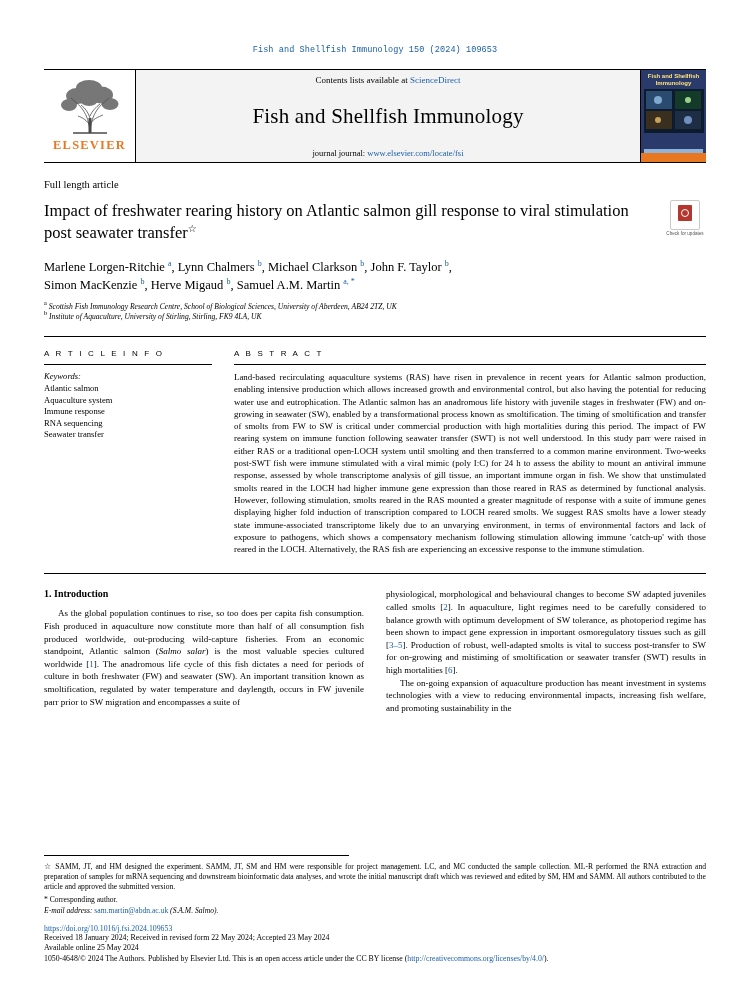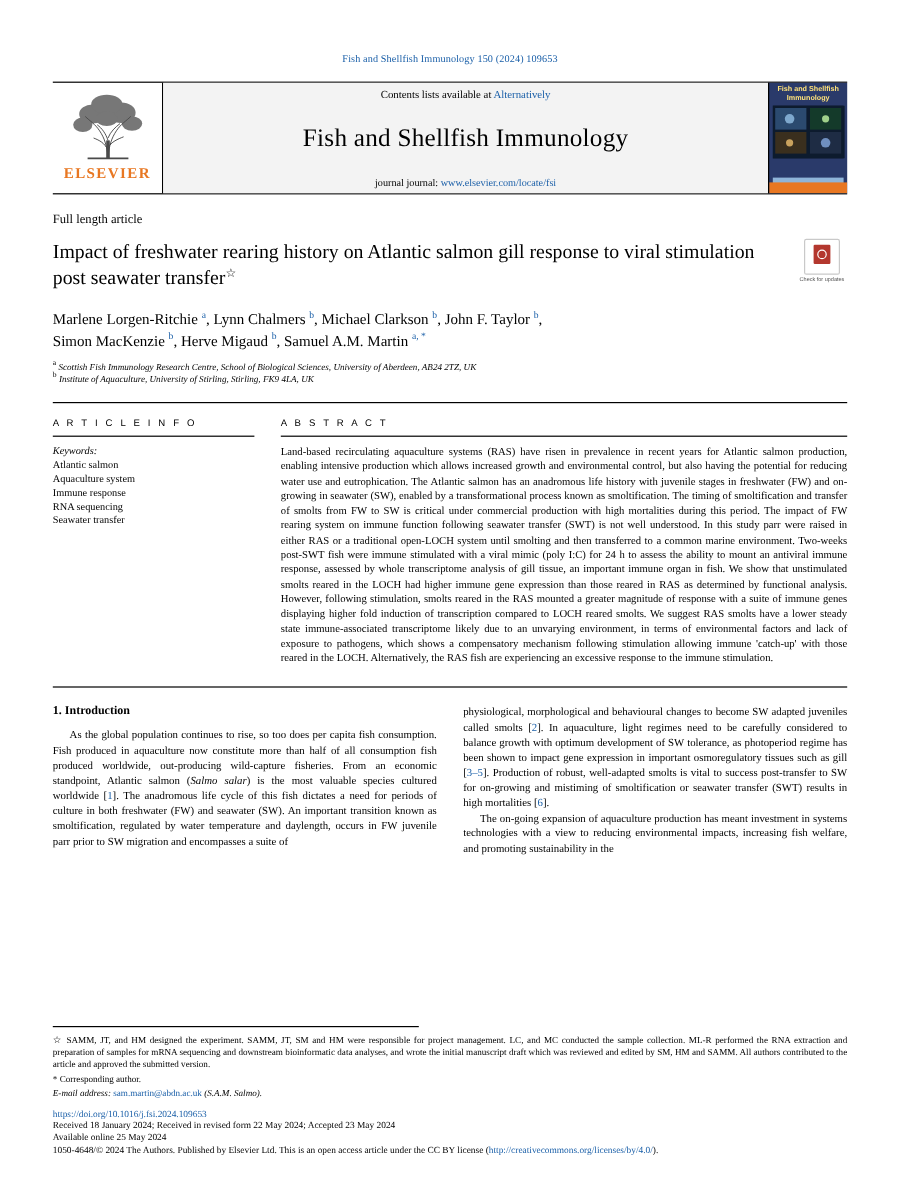--- a/index.html
+++ b/index.html
@@ -31,6 +31,7 @@
   }
   .journal-line .jrnl {
     color: #1a5fa8;
+    font-family: Liberation Mono, monospace;
   }
   
   .masthead {

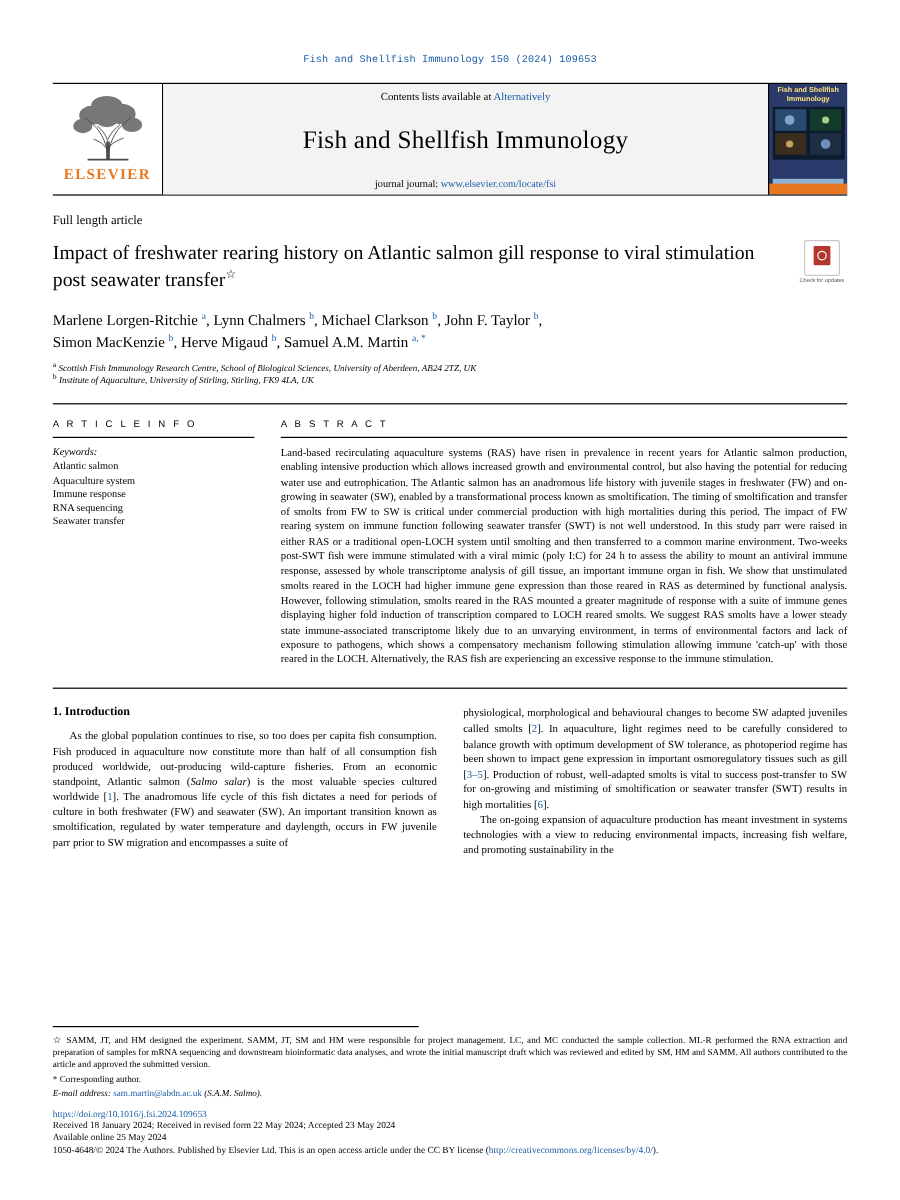--- a/index.html
+++ b/index.html
@@ -328,7 +328,7 @@
 
     <div class="masthead-center">
       <div class="contents-line">
-        <span>Contents lists available at </span><a href="#">Alternatively</a>
+        <span>Contents lists available at </span><a href="#">ScienceDirect</a>
       </div>
       <div class="jtitle">Fish and Shellfish Immunology</div>
       <div class="homepage">

